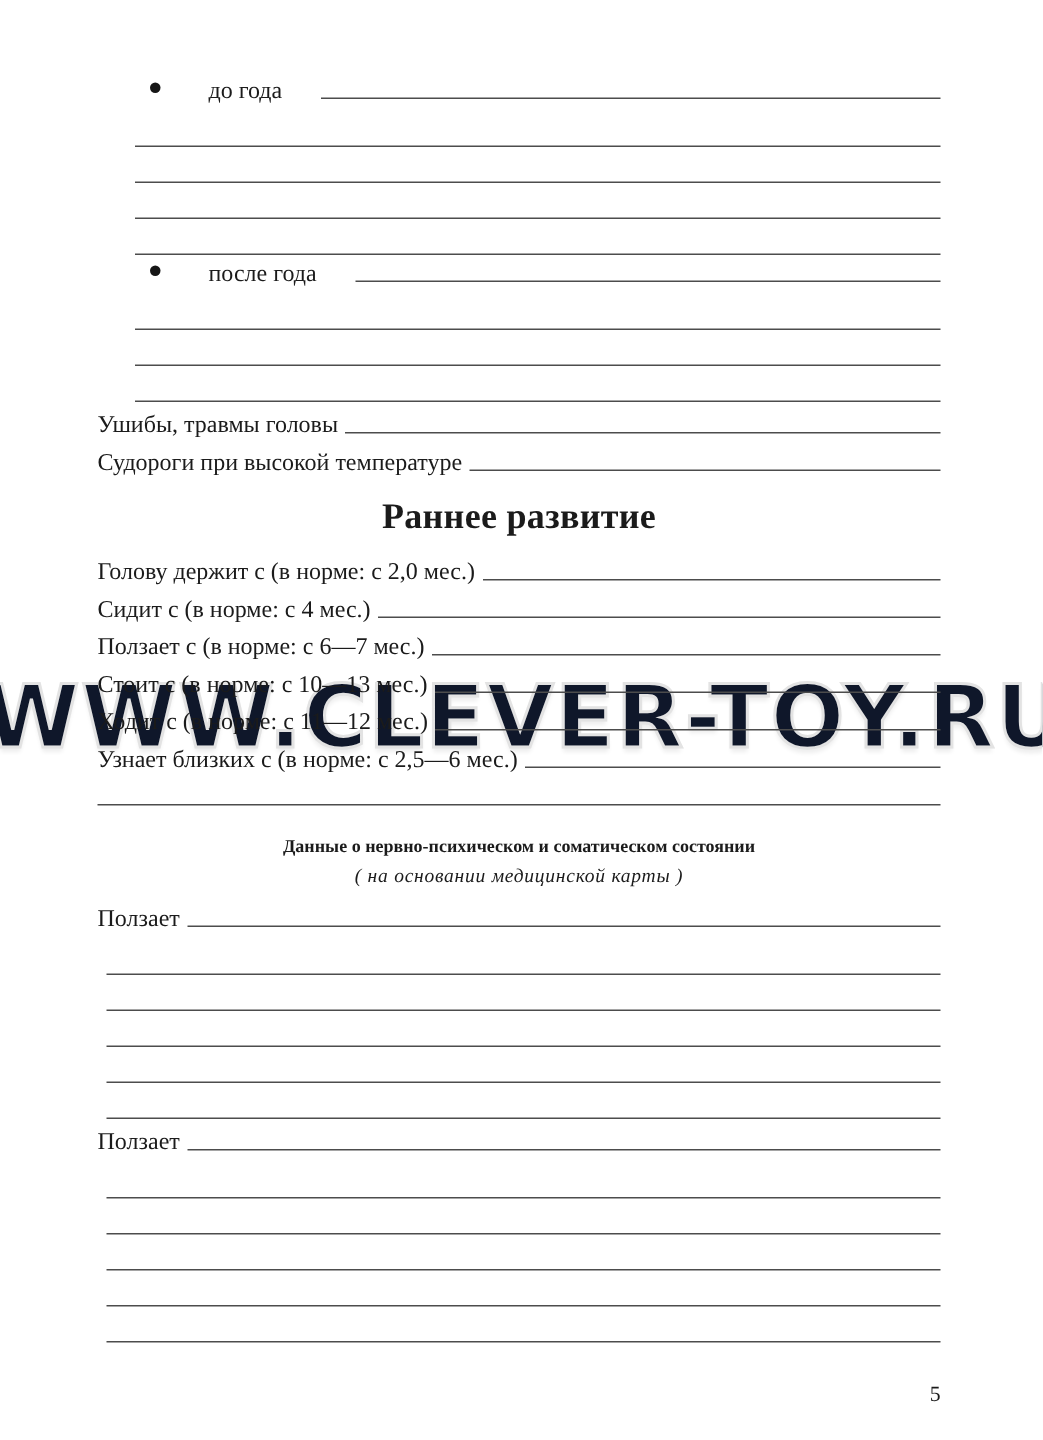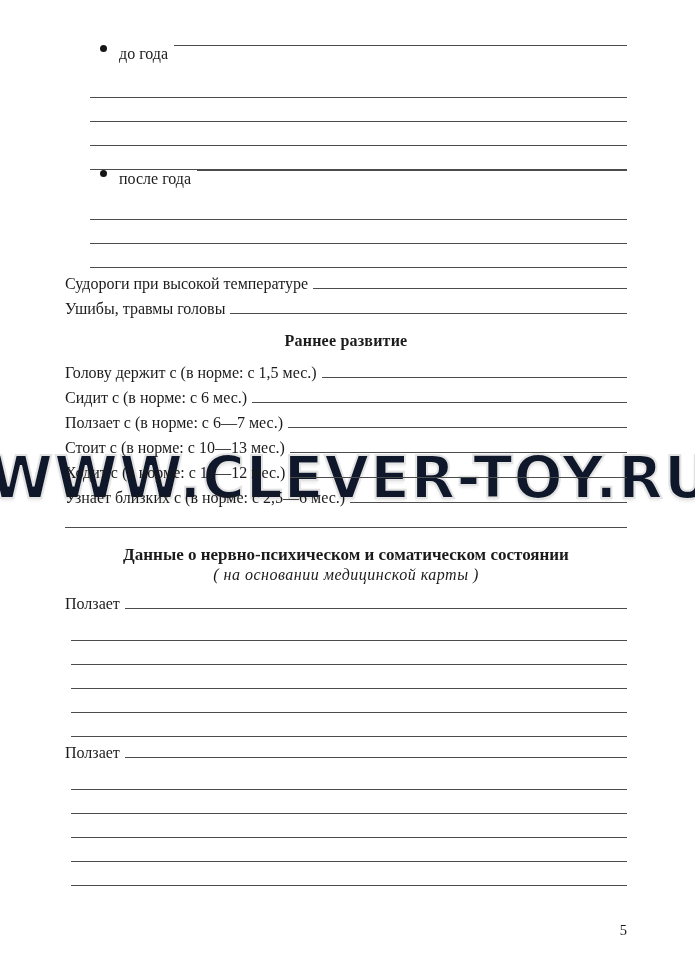--- a/index.html
+++ b/index.html
@@ -22,7 +22,7 @@
   .frow .lbl { white-space:nowrap; padding-right:5px; }
   .frow .fill { flex:1; border-bottom:1.2px solid #4c4c4c; margin-bottom:4px; }
   
-  .brow { display:flex; align-items:flex-start; height:25px; margin-left:35px; }
+  .brow { display:flex; align-items:flex-end; height:25px; margin-left:35px;gap:20px; }
   .brow .dot {
     width:7px; height:7px; border-radius:50%;
     background:#161616; margin-bottom:8px; margin-right:12px; flex:0 0 auto;

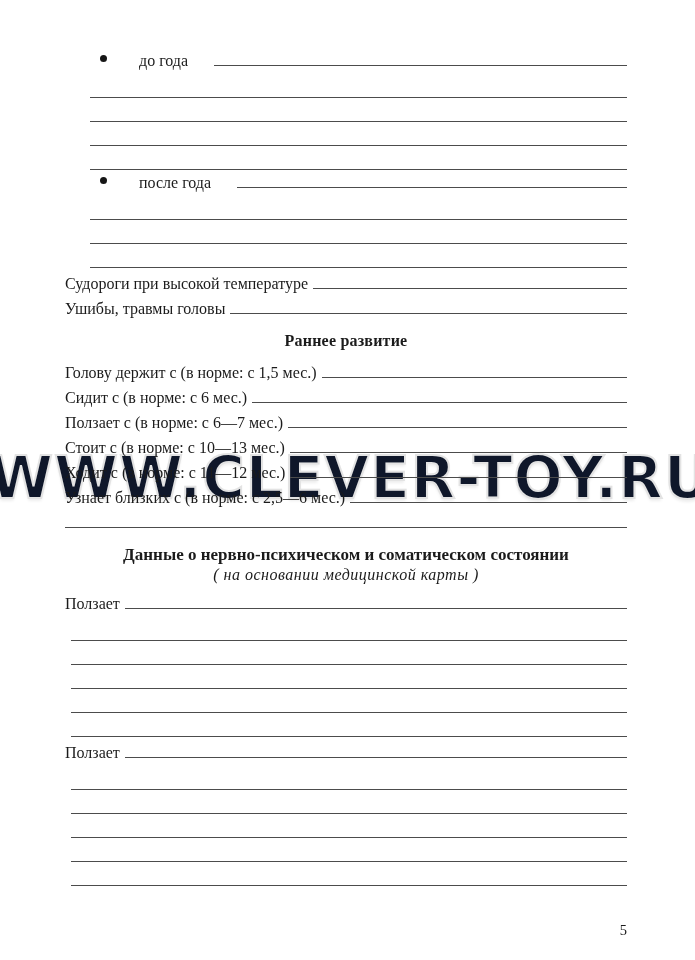--- a/index.html
+++ b/index.html
@@ -93,11 +93,11 @@
     <div class="blank indent"></div>
 
     <div class="frow">
-      <span class="lbl">Судороги при высокой температуре</span>
+      <span class="lbl">Ушибы, травмы головы</span>
       <span class="fill"></span>
     </div>
     <div class="frow">
-      <span class="lbl">Ушибы, травмы головы</span>
+      <span class="lbl">Судороги при высокой температуре</span>
       <span class="fill"></span>
     </div>
 

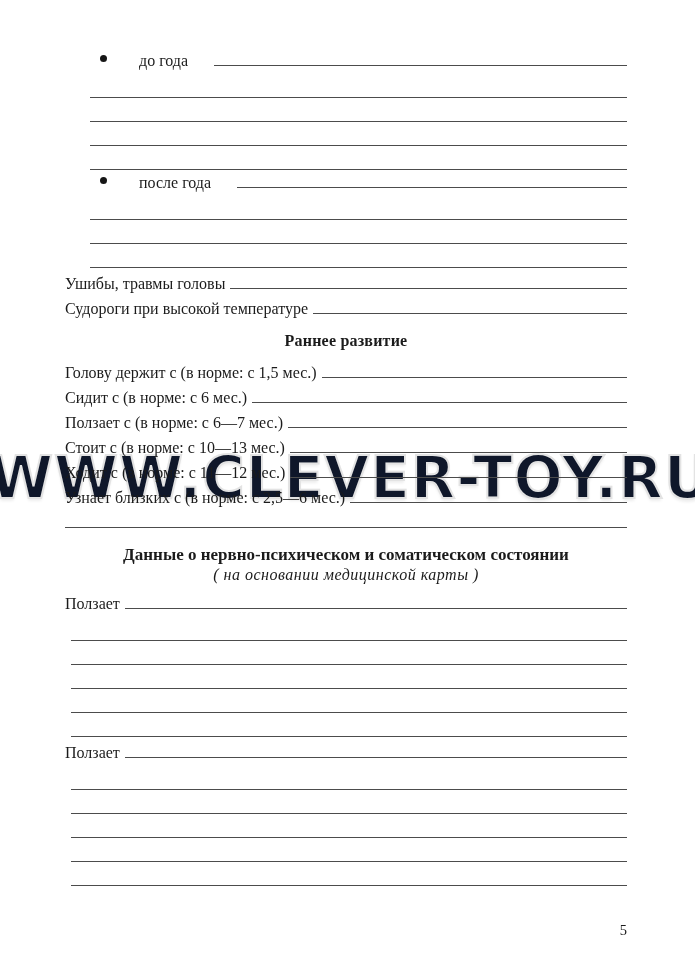--- a/index.html
+++ b/index.html
@@ -36,7 +36,7 @@
   .blank.gap-top { margin-top:4px; }
   
   .h1 {
-    text-align:center; font-weight:bold; font-size:16px;
+    text-align:center; font-weight:bold; font-size:24px;
     margin-top:14px; margin-bottom:7px; letter-spacing:0.2px;
   }
   .h2 {

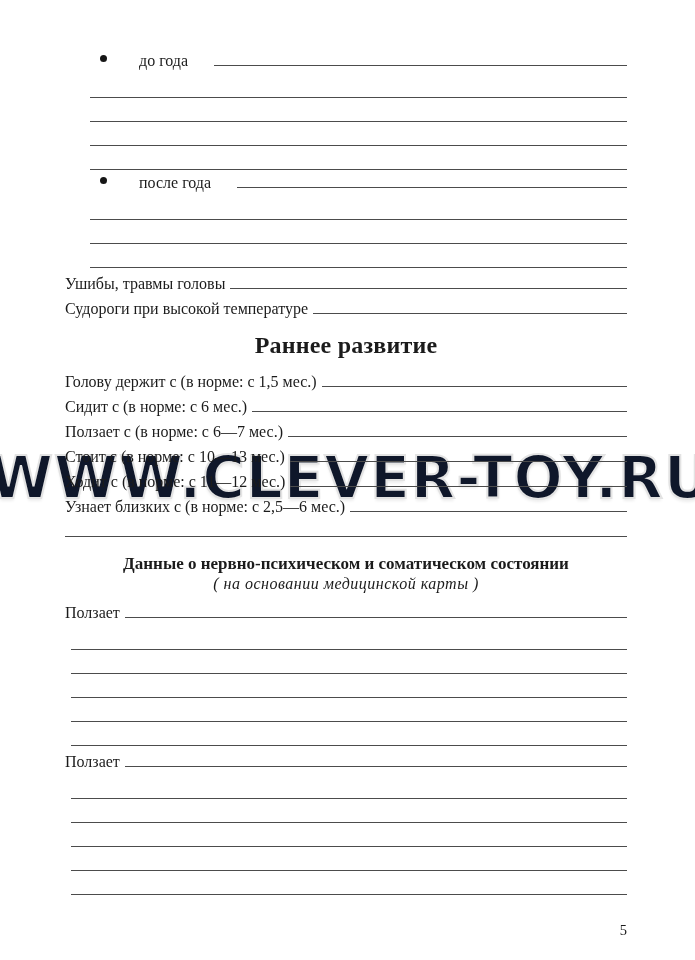--- a/index.html
+++ b/index.html
@@ -104,7 +104,7 @@
     <div class="h1">Раннее развитие</div>
 
     <div class="frow">
-      <span class="lbl">Голову держит с (в норме: с 1,5 мес.)</span>
+      <span class="lbl">Голову держит с (в норме: с 2,0 мес.)</span>
       <span class="fill"></span>
     </div>
     <div class="frow">

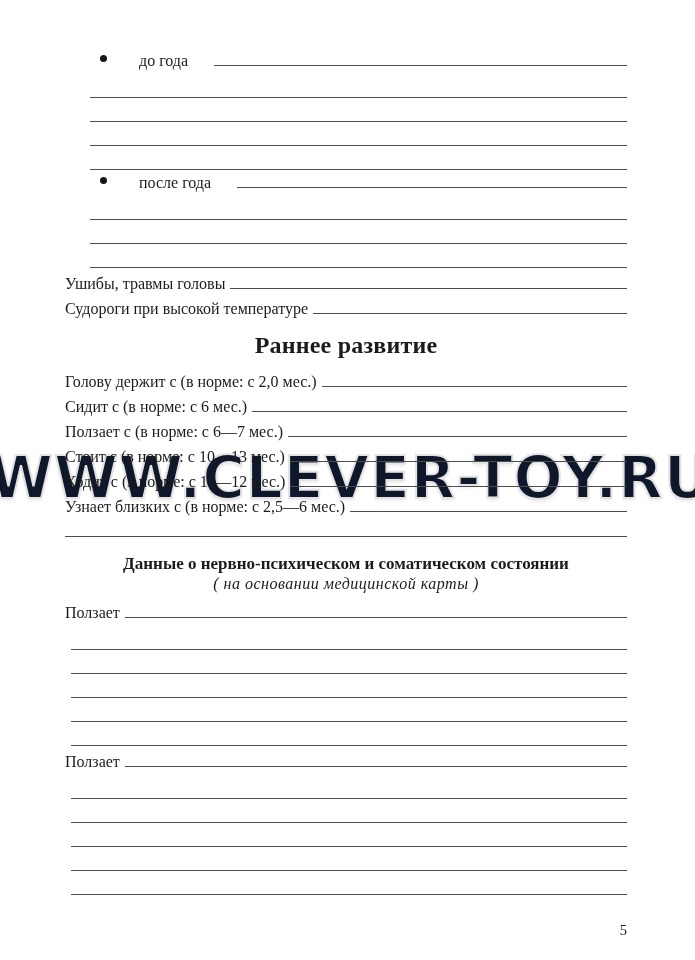--- a/index.html
+++ b/index.html
@@ -108,7 +108,7 @@
       <span class="fill"></span>
     </div>
     <div class="frow">
-      <span class="lbl">Сидит с (в норме: с 6 мес.)</span>
+      <span class="lbl">Сидит с (в норме: с 4 мес.)</span>
       <span class="fill"></span>
     </div>
     <div class="frow">

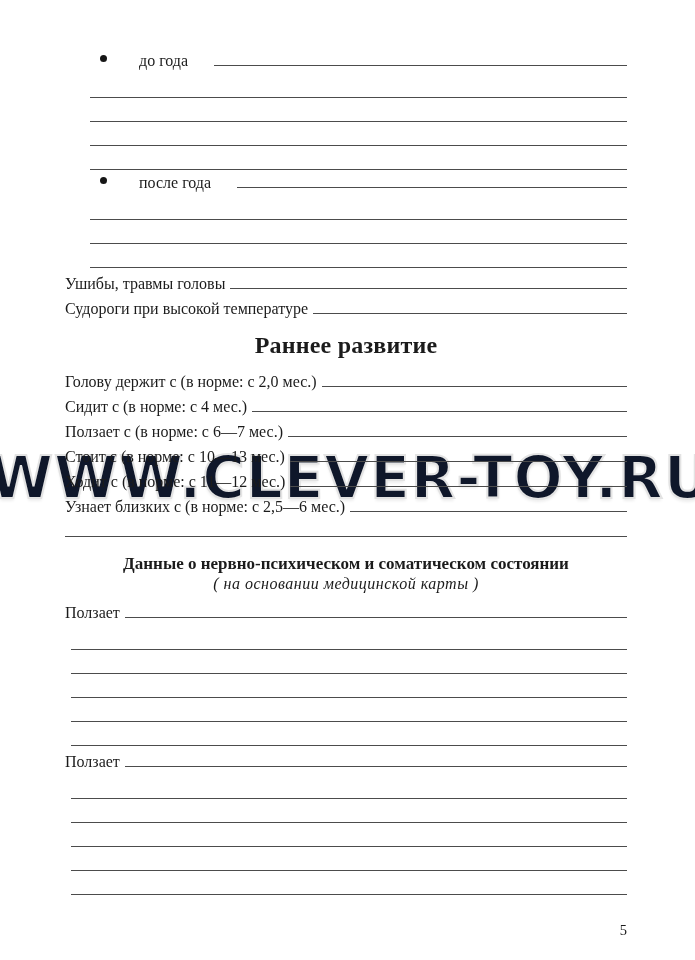--- a/index.html
+++ b/index.html
@@ -40,7 +40,7 @@
     margin-top:14px; margin-bottom:7px; letter-spacing:0.2px;
   }
   .h2 {
-    text-align:center; font-weight:bold; font-size:17px;
+    text-align:center; font-weight:bold; font-size:12px;
     margin-top:13px; line-height:20px;
   }
   .h2sub {

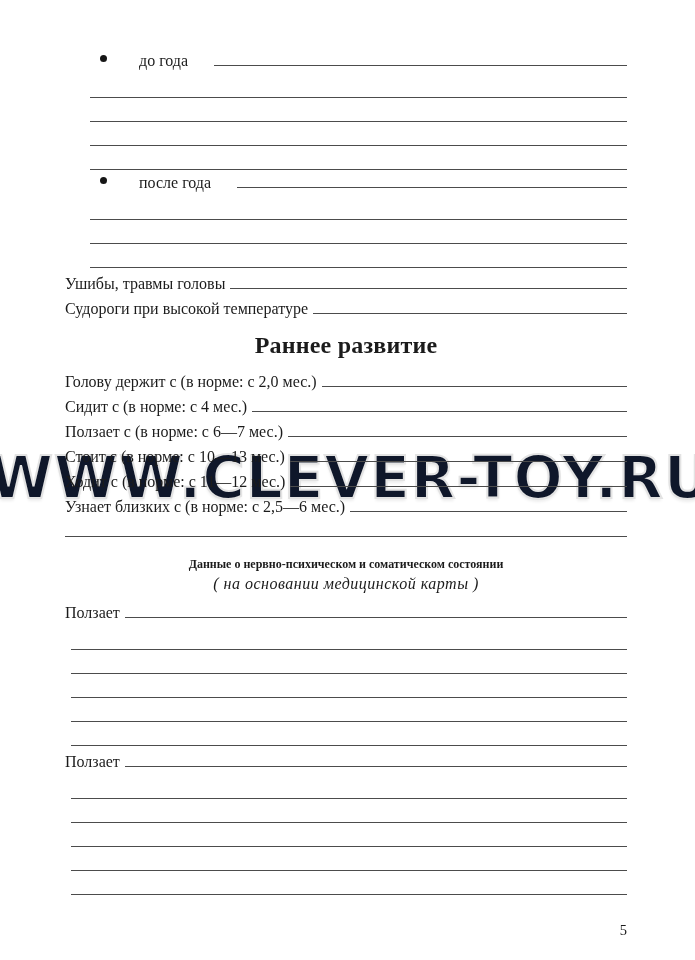--- a/index.html
+++ b/index.html
@@ -44,7 +44,7 @@
     margin-top:13px; line-height:20px;
   }
   .h2sub {
-    text-align:center; font-style:italic; font-size:16px;
+    text-align:center; font-style:italic; font-size:13px;
     line-height:20px; margin-bottom:3px; letter-spacing:0.5px;
   }
   .watermark {

